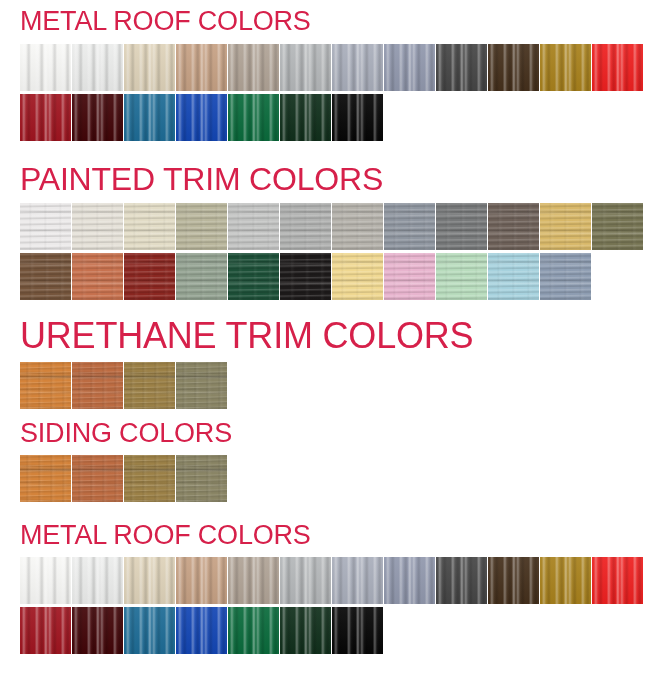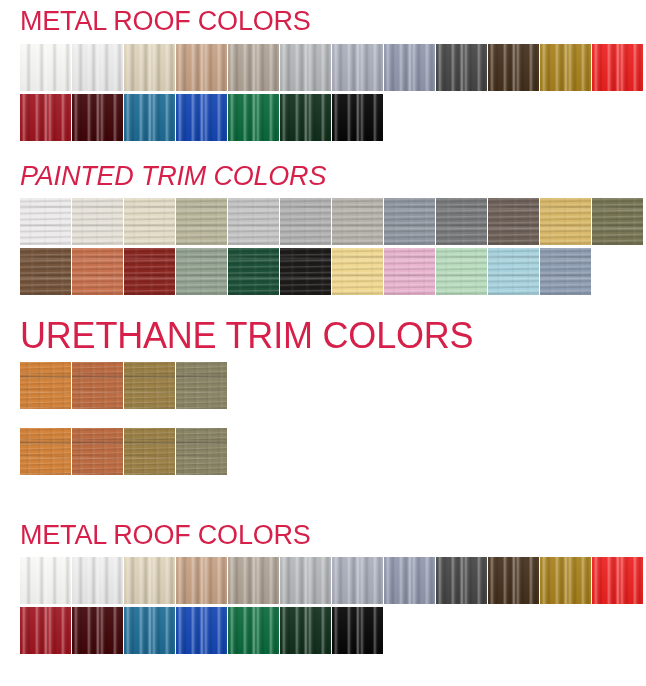--- a/index.html
+++ b/index.html
@@ -219,7 +219,7 @@
         </div>
       </div>
       <div class="section" style="top: 163px;">
-        <h2 class="section-heading" style="color: rgb(214, 32, 74); font-size: 27px; font-style: italic;">PAINTED TRIM COLORS</h2>
+        <h2 class="section-heading" style="color: rgb(214, 32, 74); font-size: 32px;">PAINTED TRIM COLORS</h2>
         <div class="swatch-rows" style="margin-top: 8px;">
           <div class="swatch-row">
             <div class="swatch painted" title="White" aria-label="White" style="background: rgb(236, 234, 234);"></div>

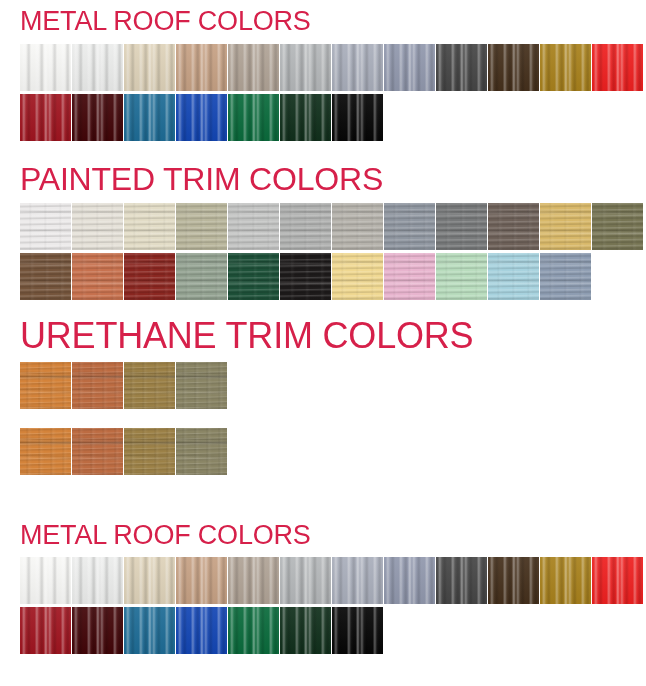--- a/index.html
+++ b/index.html
@@ -262,6 +262,7 @@
         </div>
       </div>
       <div class="section" style="top: 420px;">
+        <h2 class="section-heading" style="color: rgb(214, 32, 74); font-size: 27px;">SIDING COLORS</h2>
         <div class="swatch-rows" style="margin-top: 8px;">
           <div class="swatch-row">
             <div class="swatch wood" title="Cedar Orange" aria-label="Cedar Orange" style="background: rgb(212, 131, 58);"></div>

